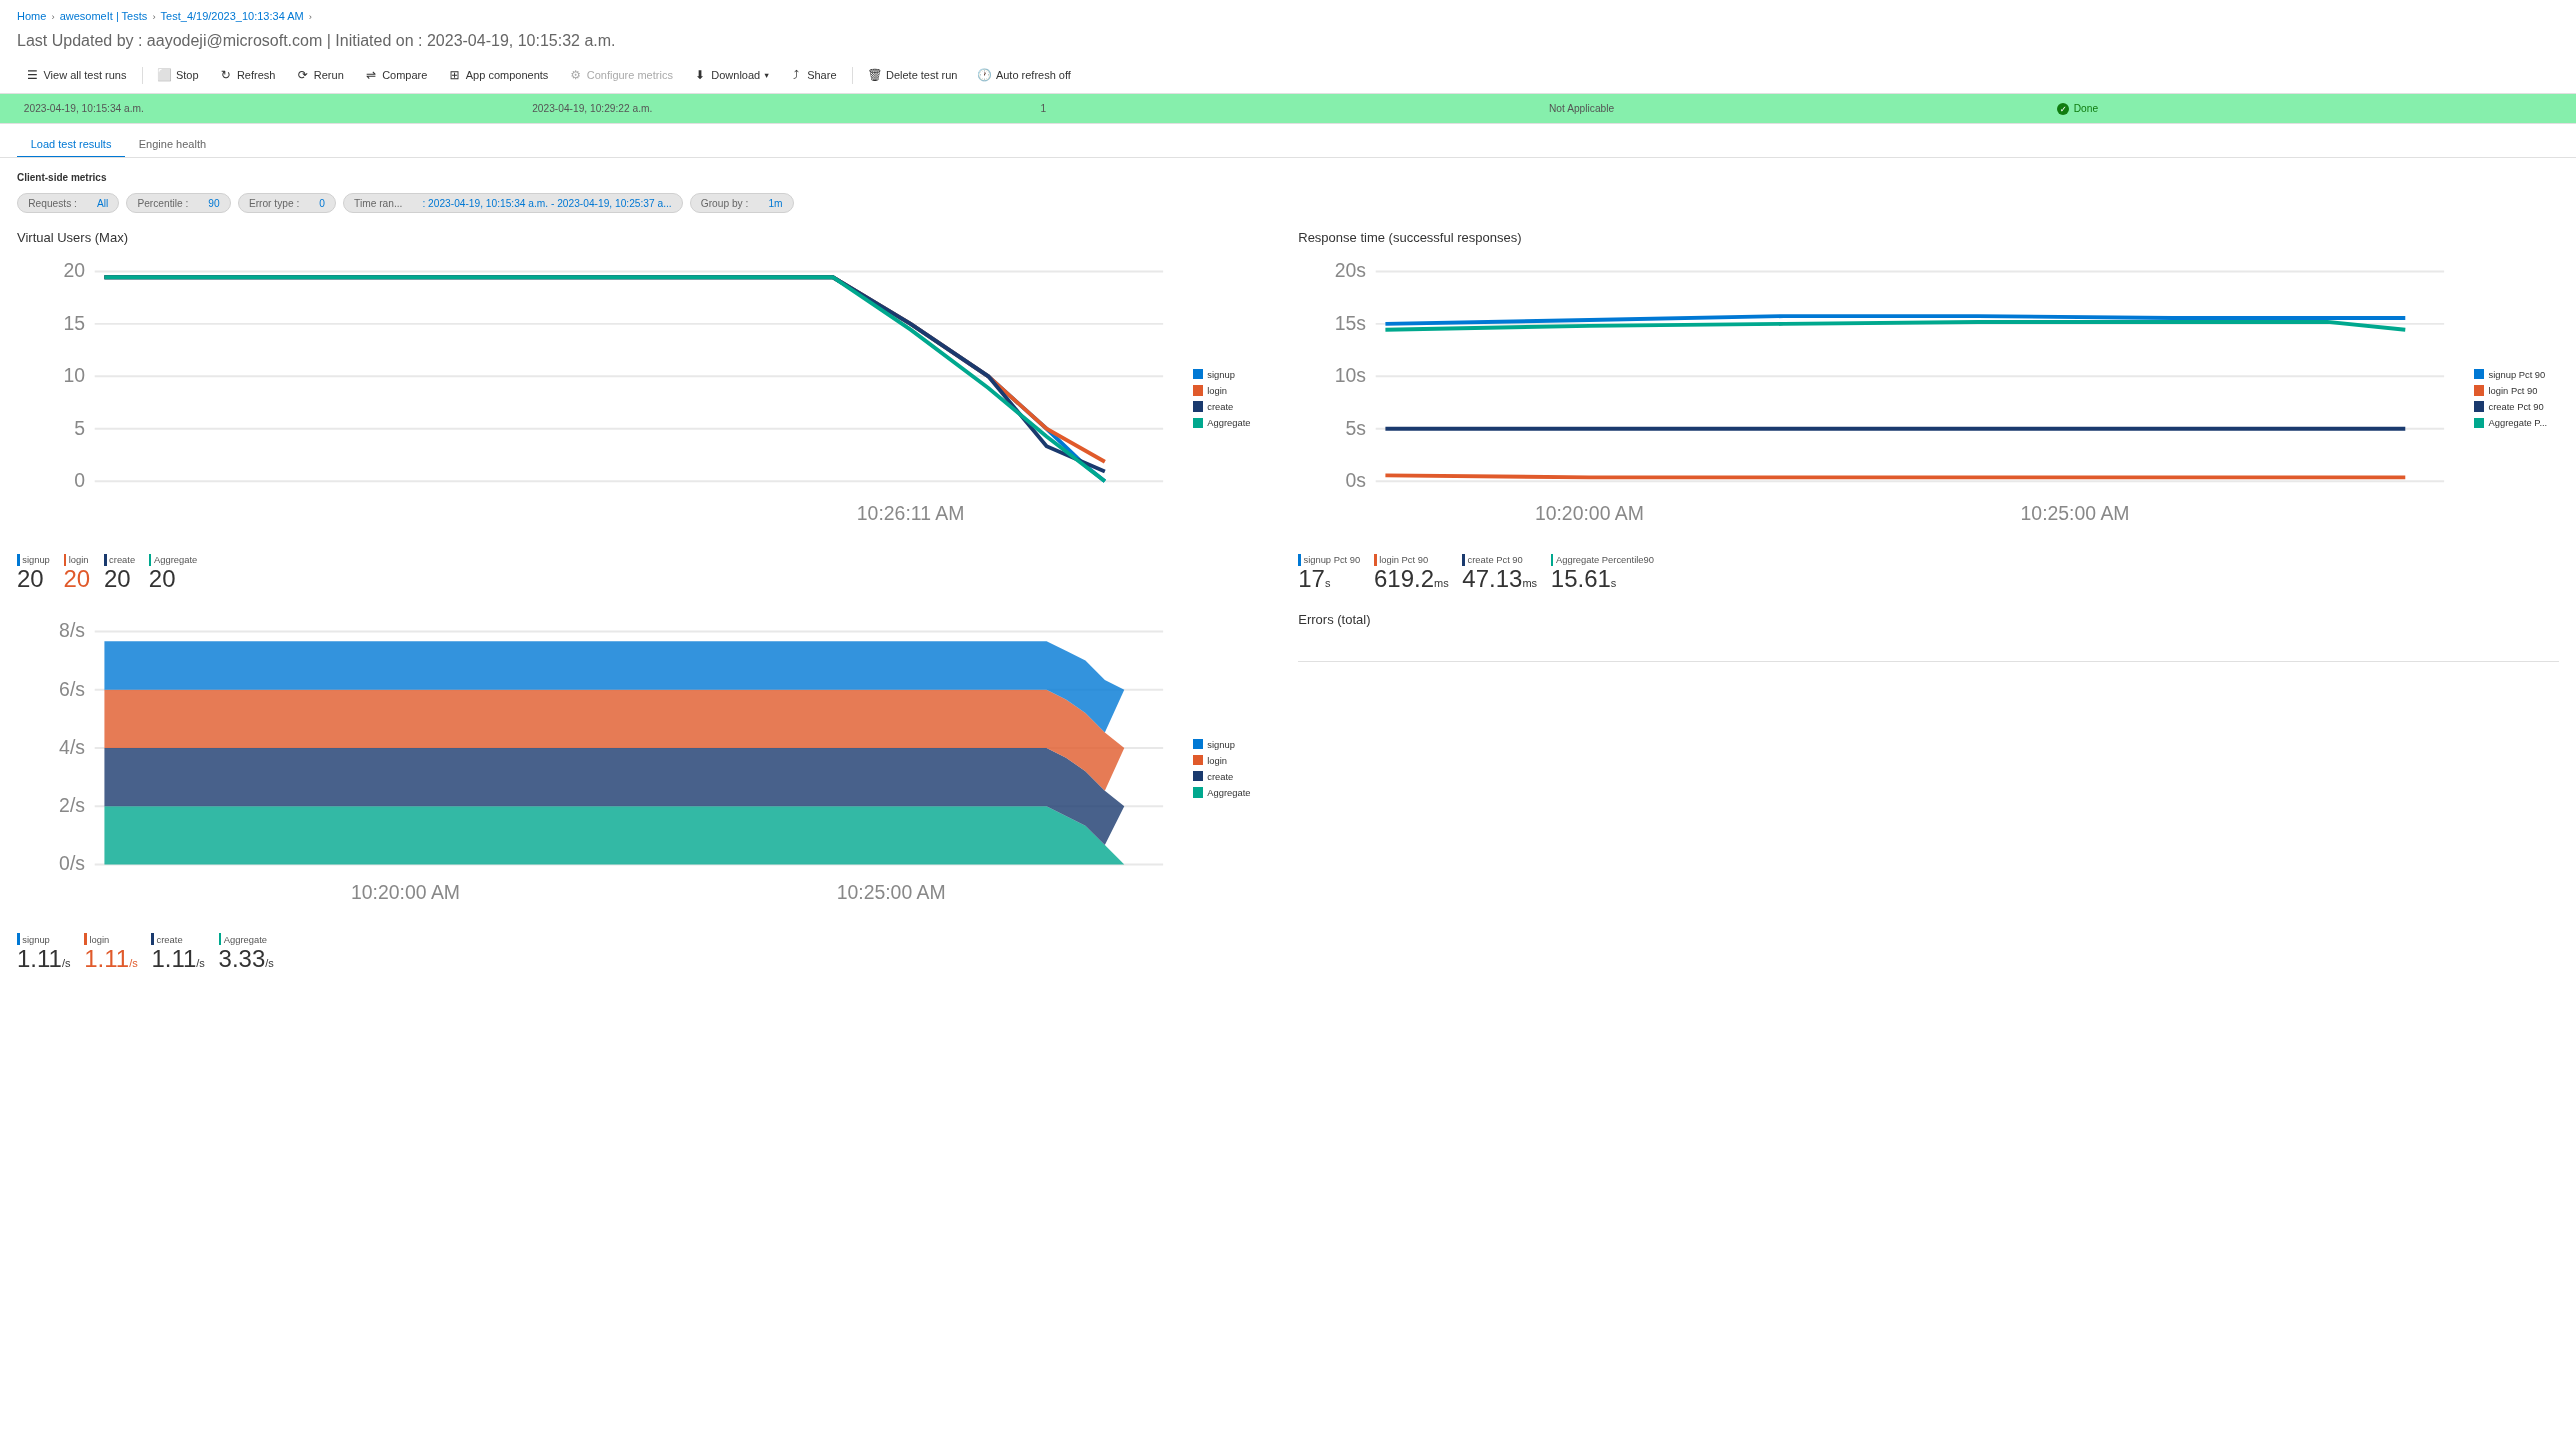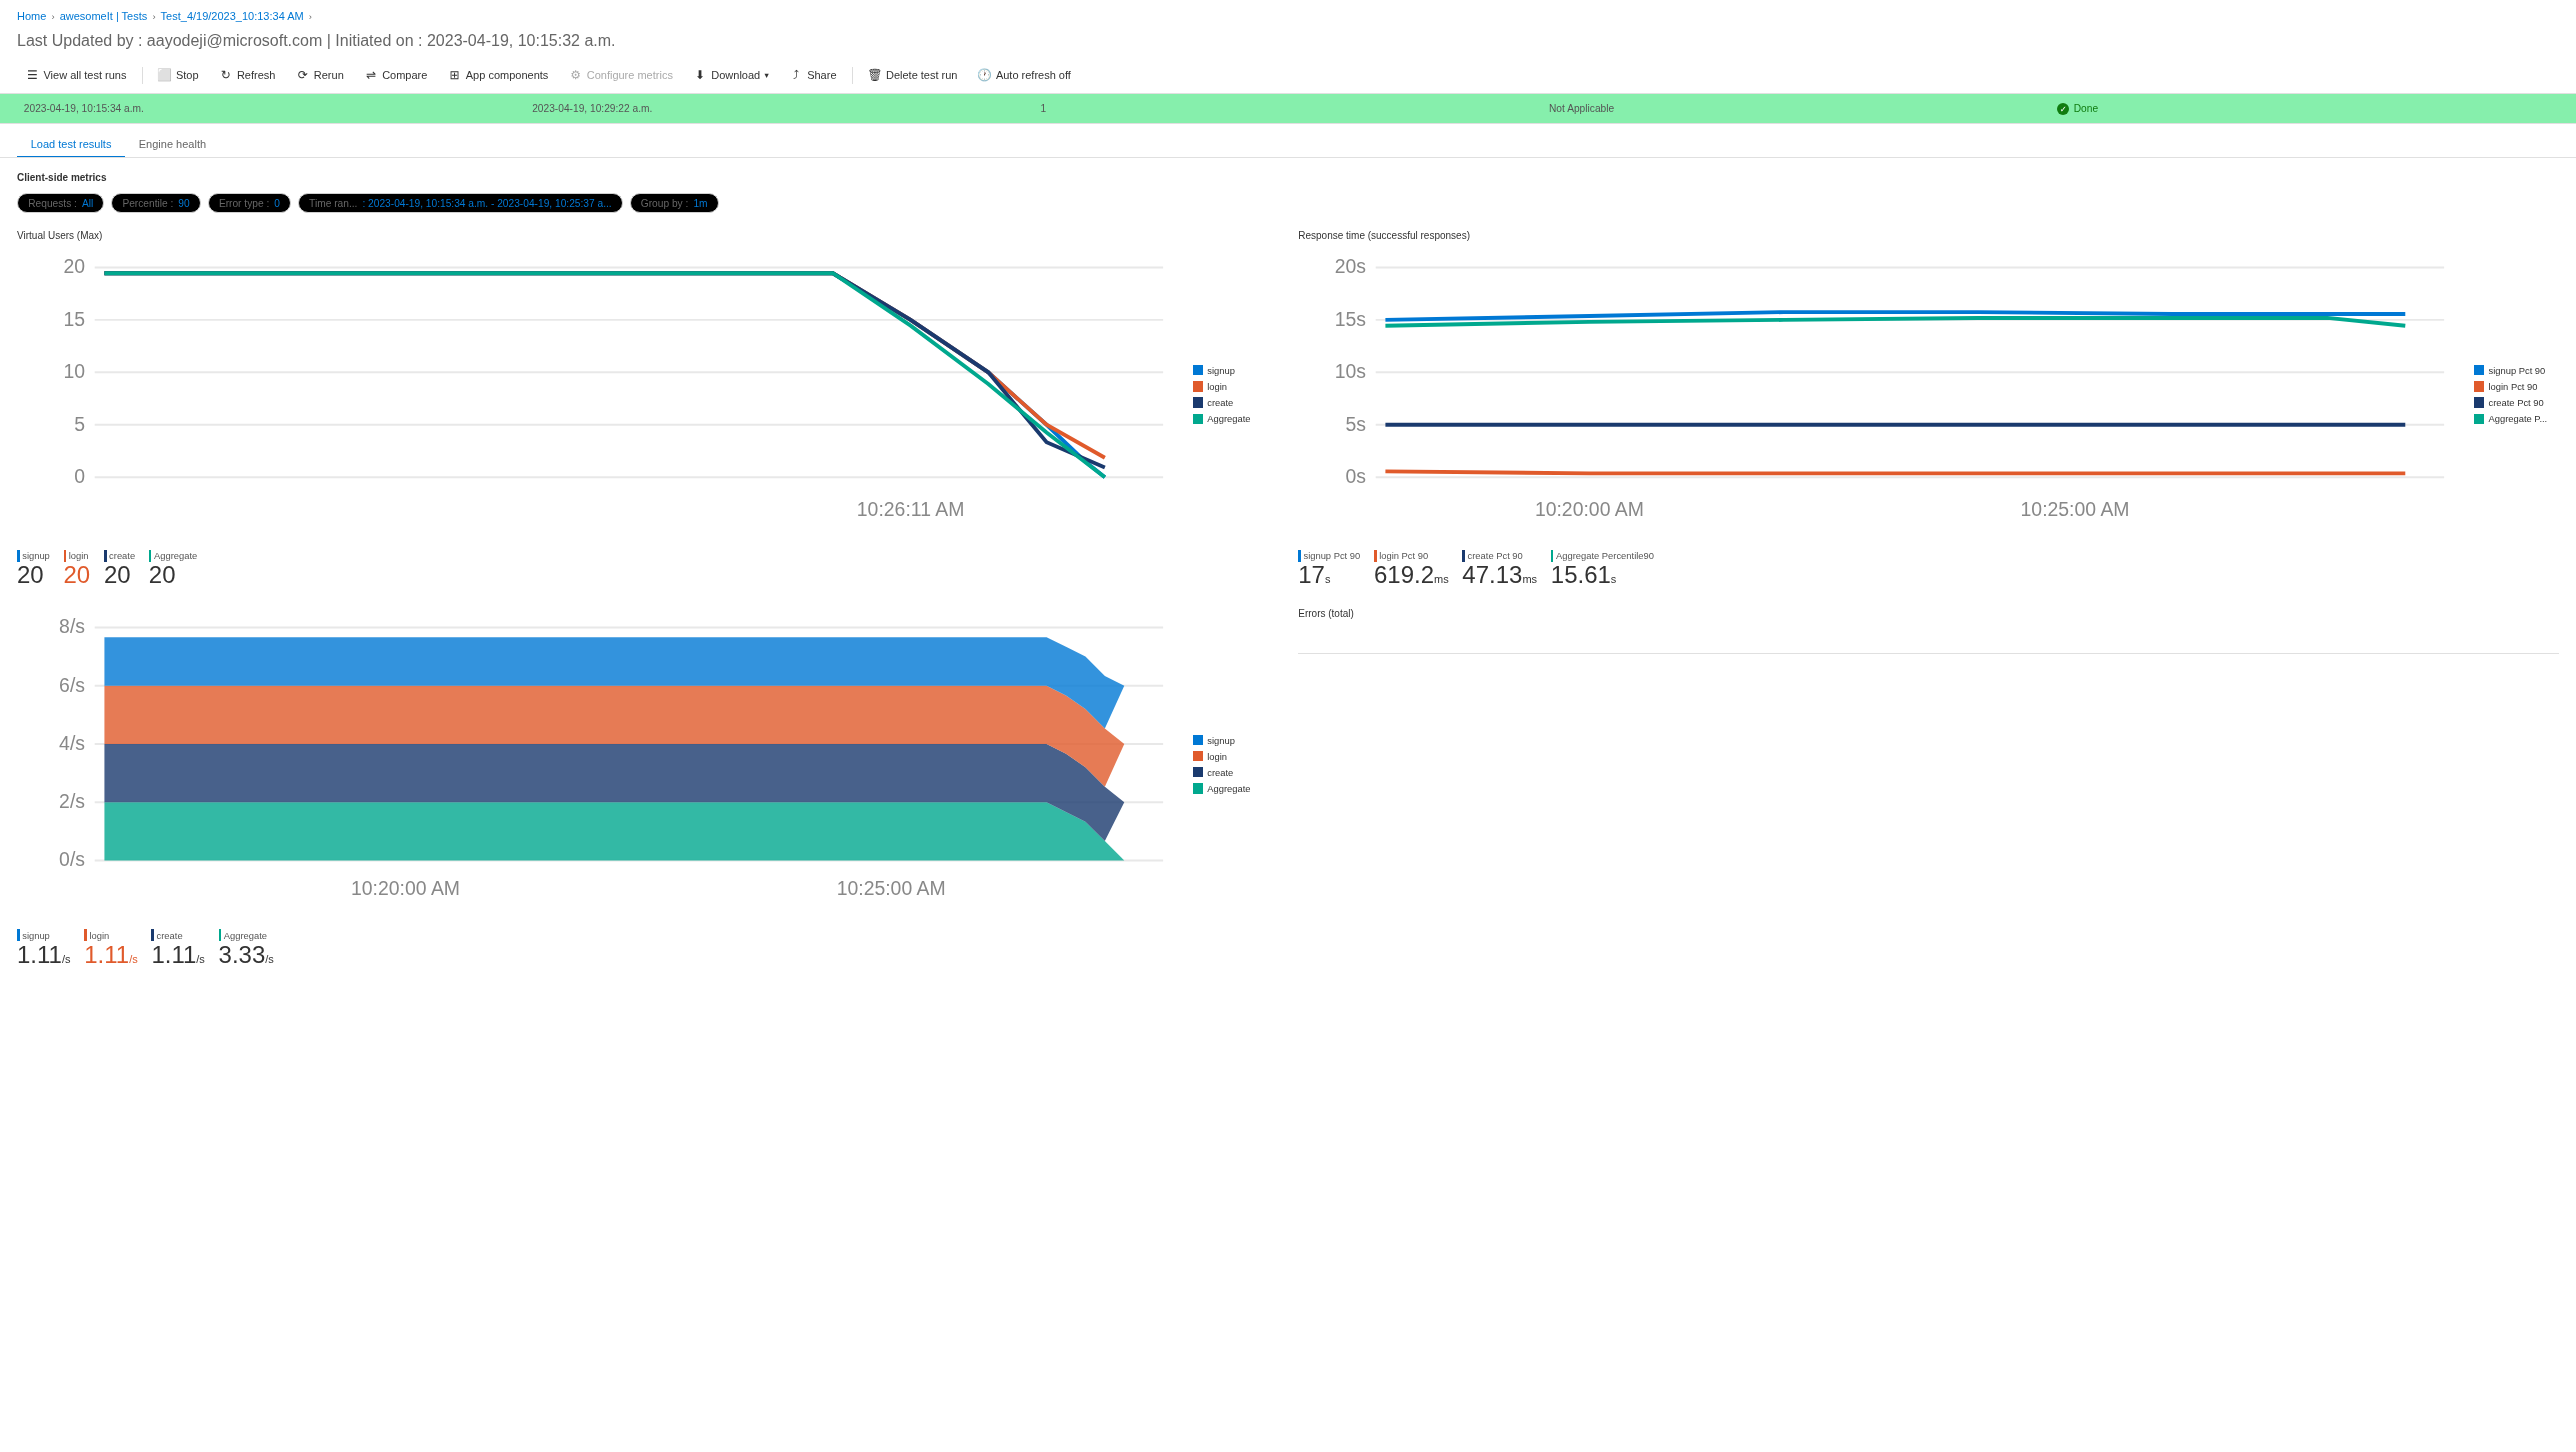--- a/index.html
+++ b/index.html
@@ -33,7 +33,7 @@
     .section-title { font-size: 10px; font-weight: 600; margin-bottom: 10.2px; }
     
     .filter-bar { display: flex; align-items: center; gap: 6.8px; margin-bottom: 17px; flex-wrap: wrap; }
-    .filter-chip { display: flex; align-items: center; gap: 5px; padding: 3.4px 10.2px; border: 0.9px solid #d0d0d0; border-radius: 13.7px; font-size: 10.2px; cursor: pointer; background: #000000; }
+    .filter-chip { display: flex; align-items: center; gap: 20px; padding: 3.4px 10.2px; border: 0.9px solid #d0d0d0; border-radius: 13.7px; font-size: 10.2px; cursor: pointer; background: #e5e5e5; }
     .filter-chip .label { color: #666; }
     .filter-chip .value { color: #0078d4; font-weight: 500; }
     

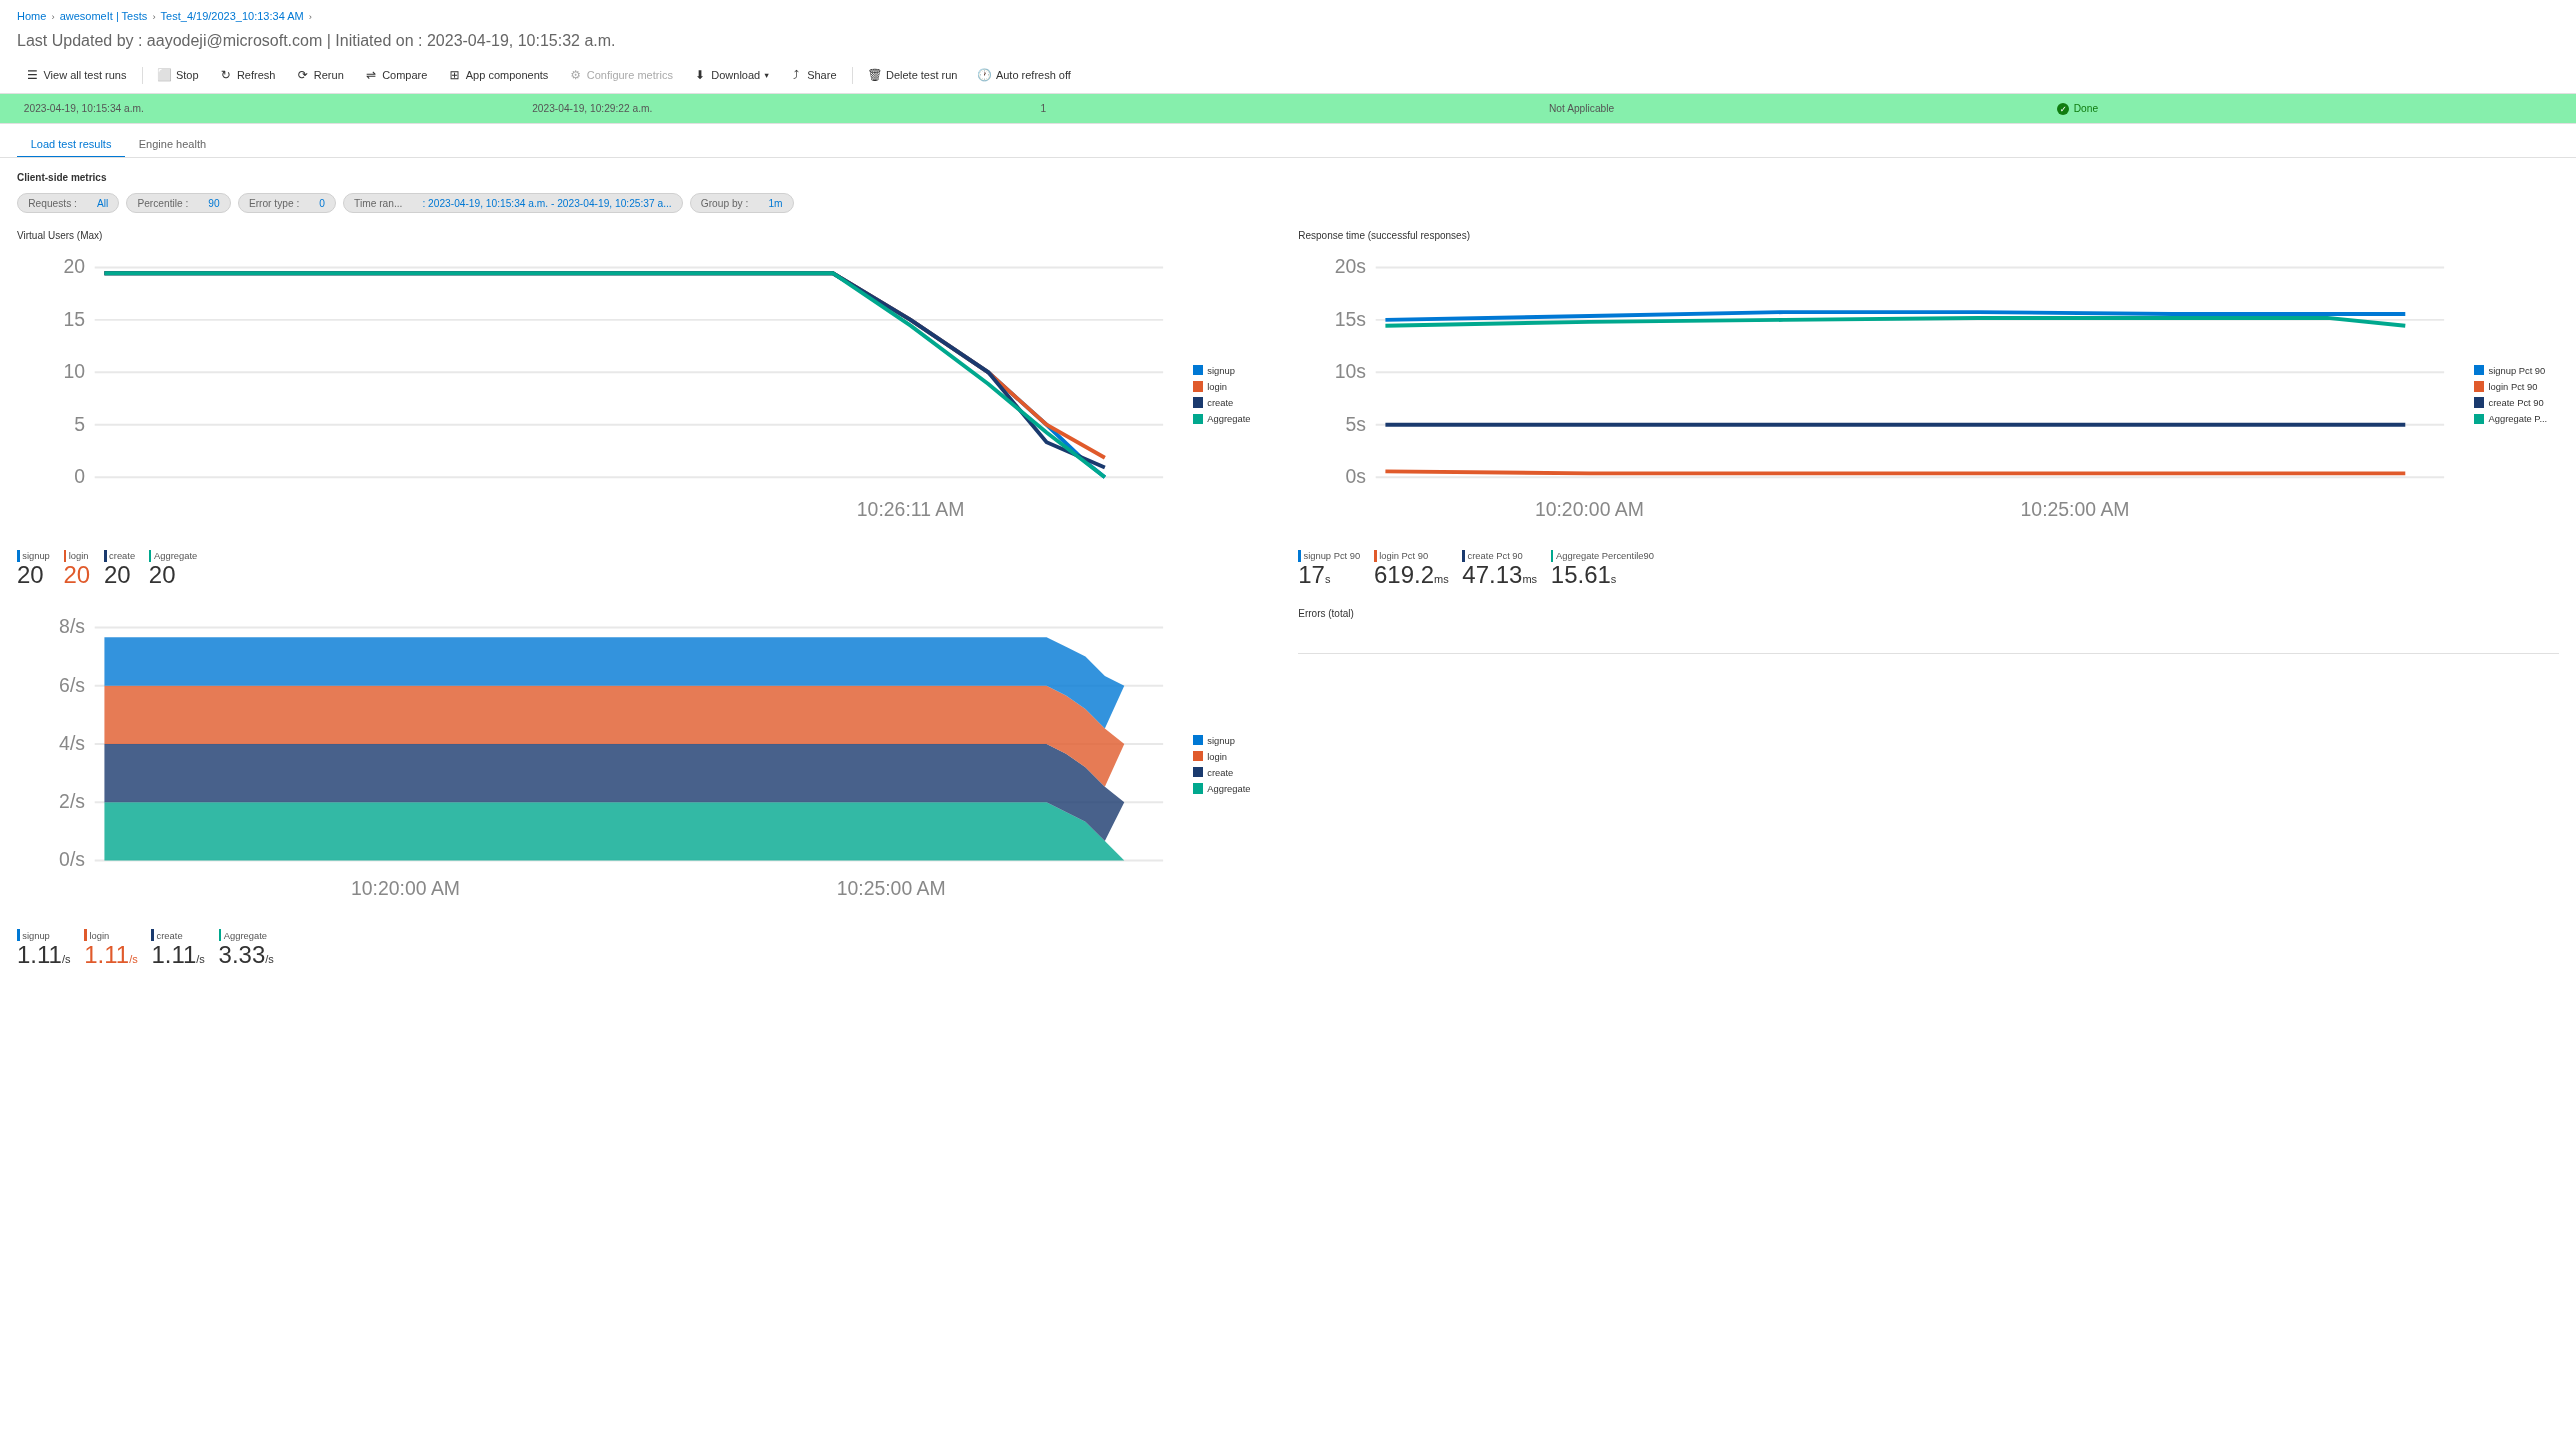--- a/index.html
+++ b/index.html
@@ -40,7 +40,7 @@
     .metrics-grid { display: grid; grid-template-columns: 1fr 1fr; gap: 20.5px; }
     
     .chart-container { border: none; }
-    .chart-title { font-size: 10px; font-weight: 500; margin-bottom: 6.8px; color: #333; }
+    .chart-title { font-size: 13px; font-weight: 500; margin-bottom: 6.8px; color: #333; }
     .chart-svg { width: 100%; }
     .legend-item { display: flex; align-items: center; gap: 4.3px; }
     .legend-color { width: 10.2px; height: 10.2px; flex-shrink: 0; }

